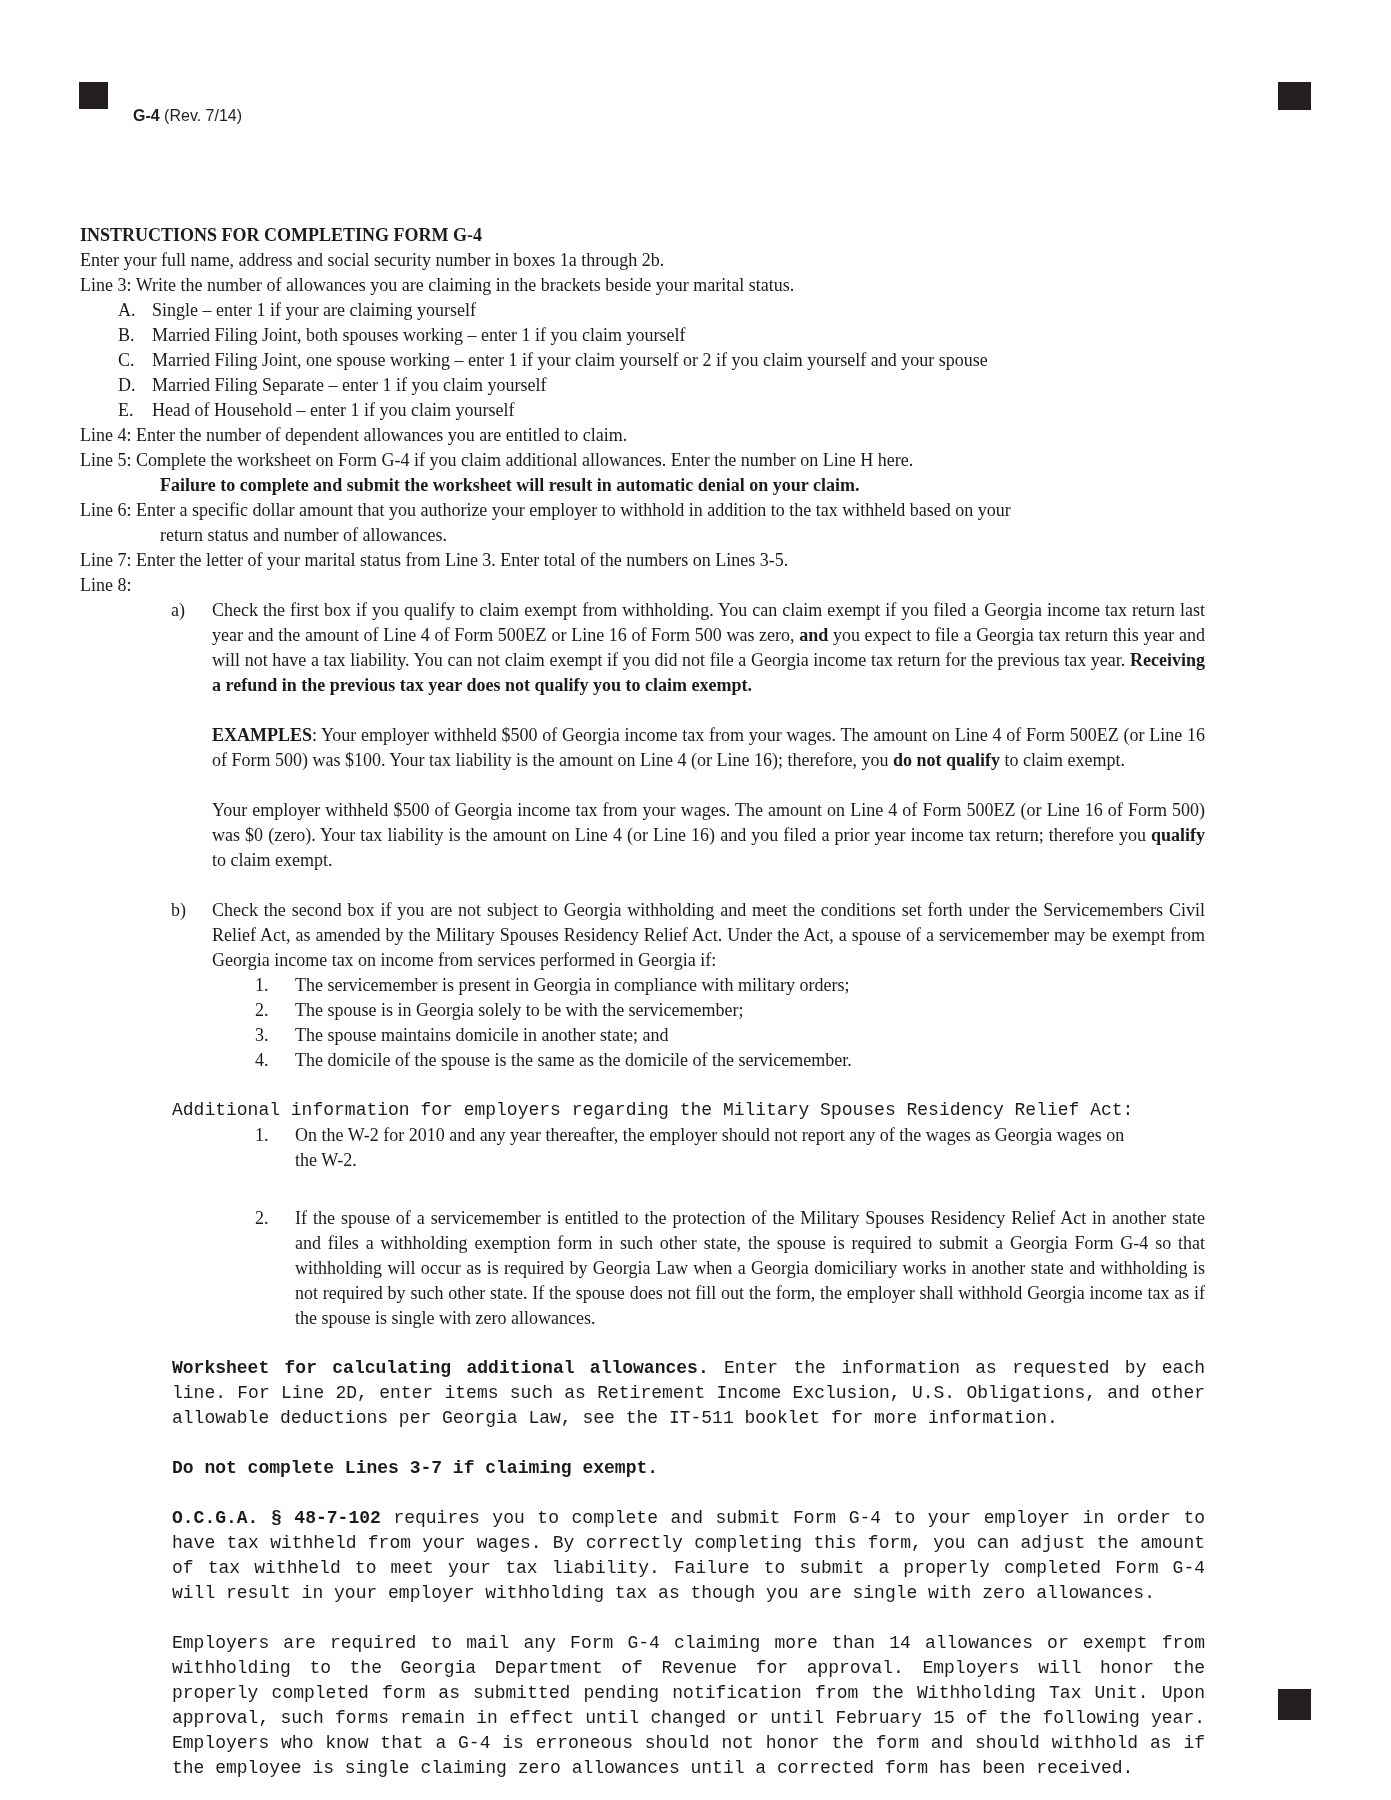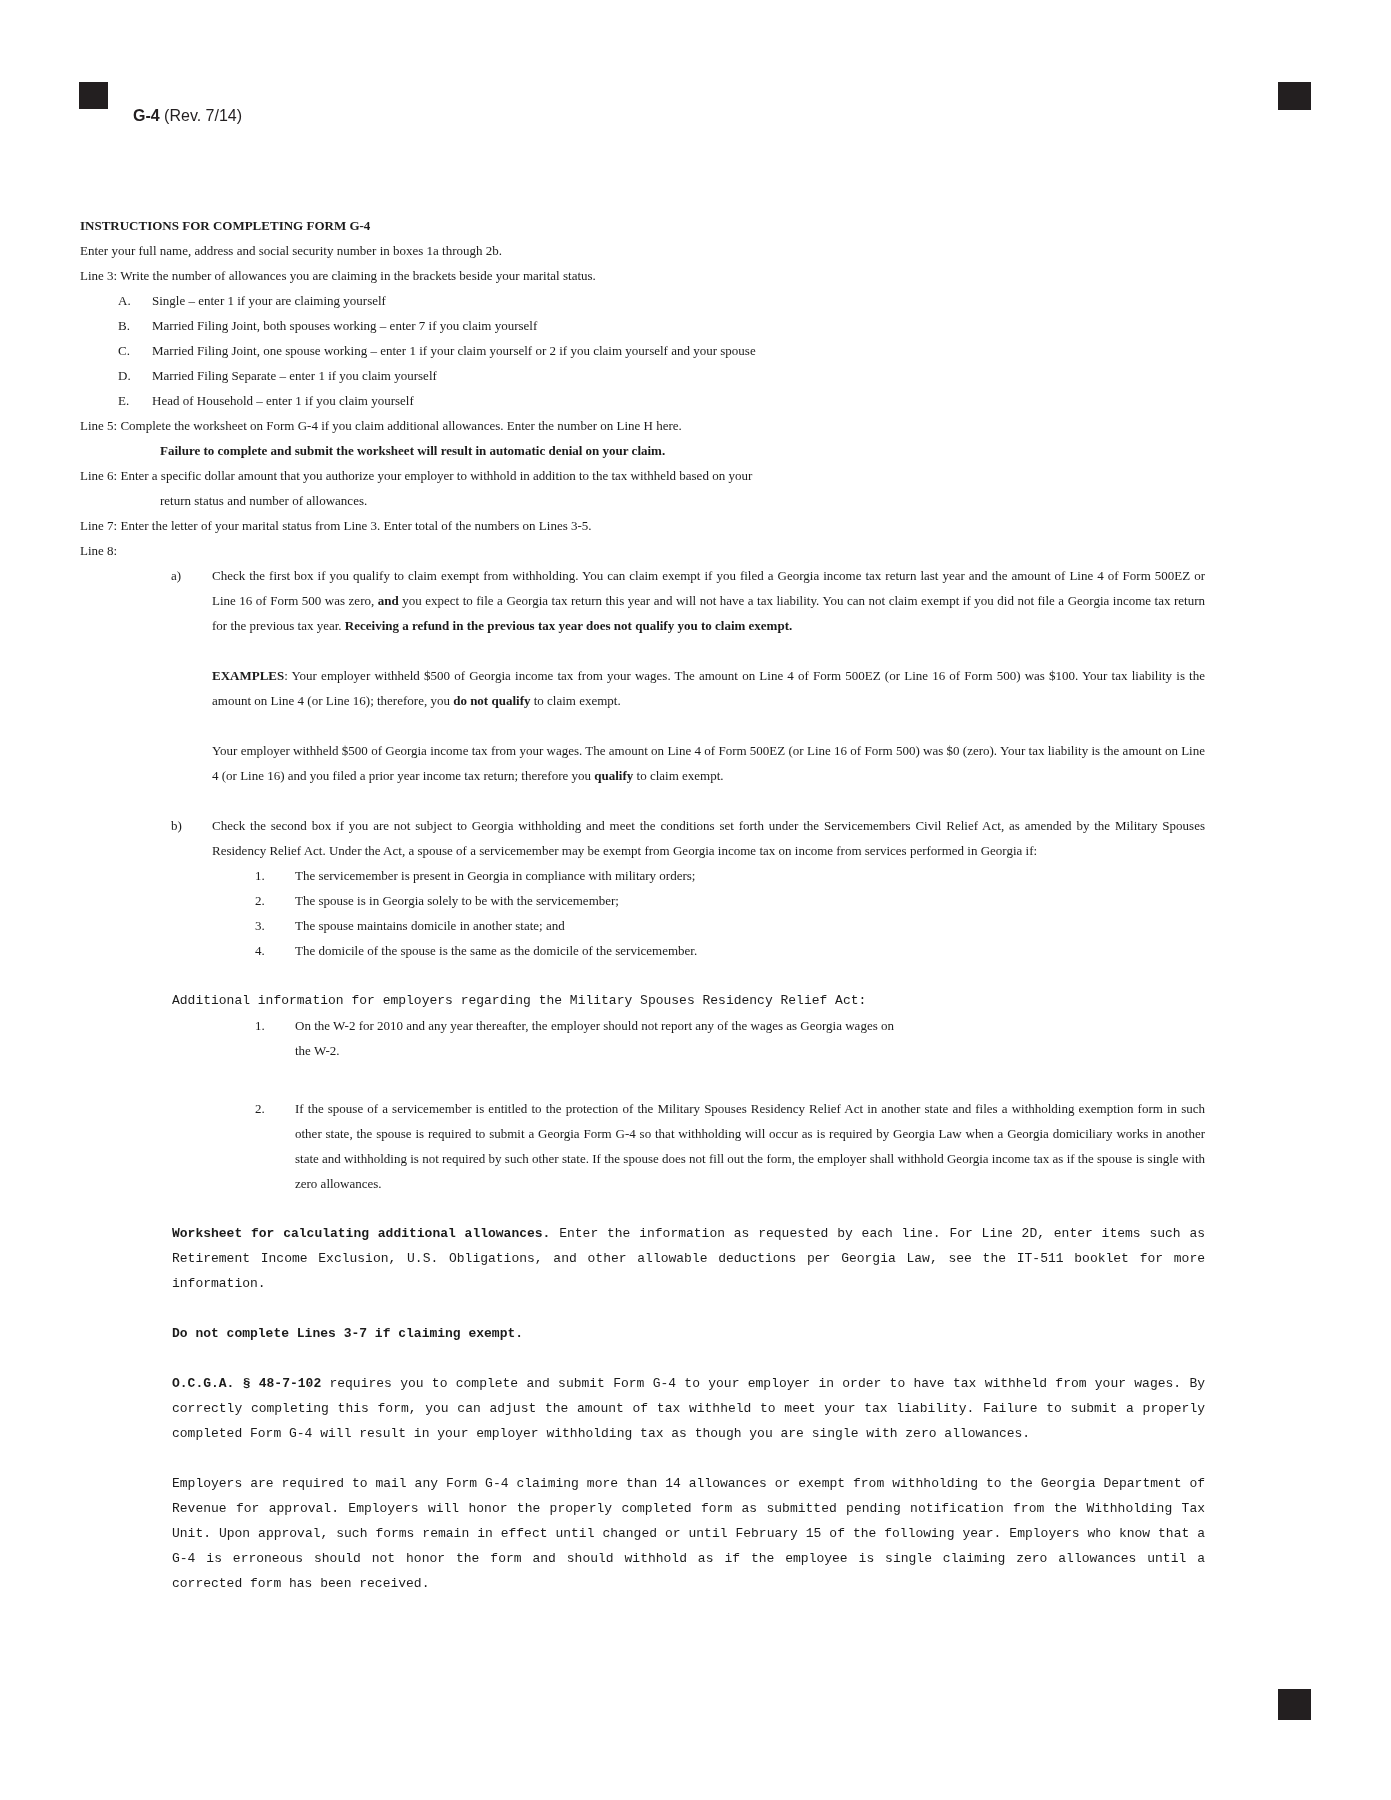--- a/index.html
+++ b/index.html
@@ -38,9 +38,9 @@
   .content {
     position: absolute;
     left: 80px;
-    top: 213px;
+    top: 223px;
     width: 1125px;
-    font-size: 13px;
+    font-size: 18px;
     line-height: 25px;
   }
   .content div { margin: 0; }

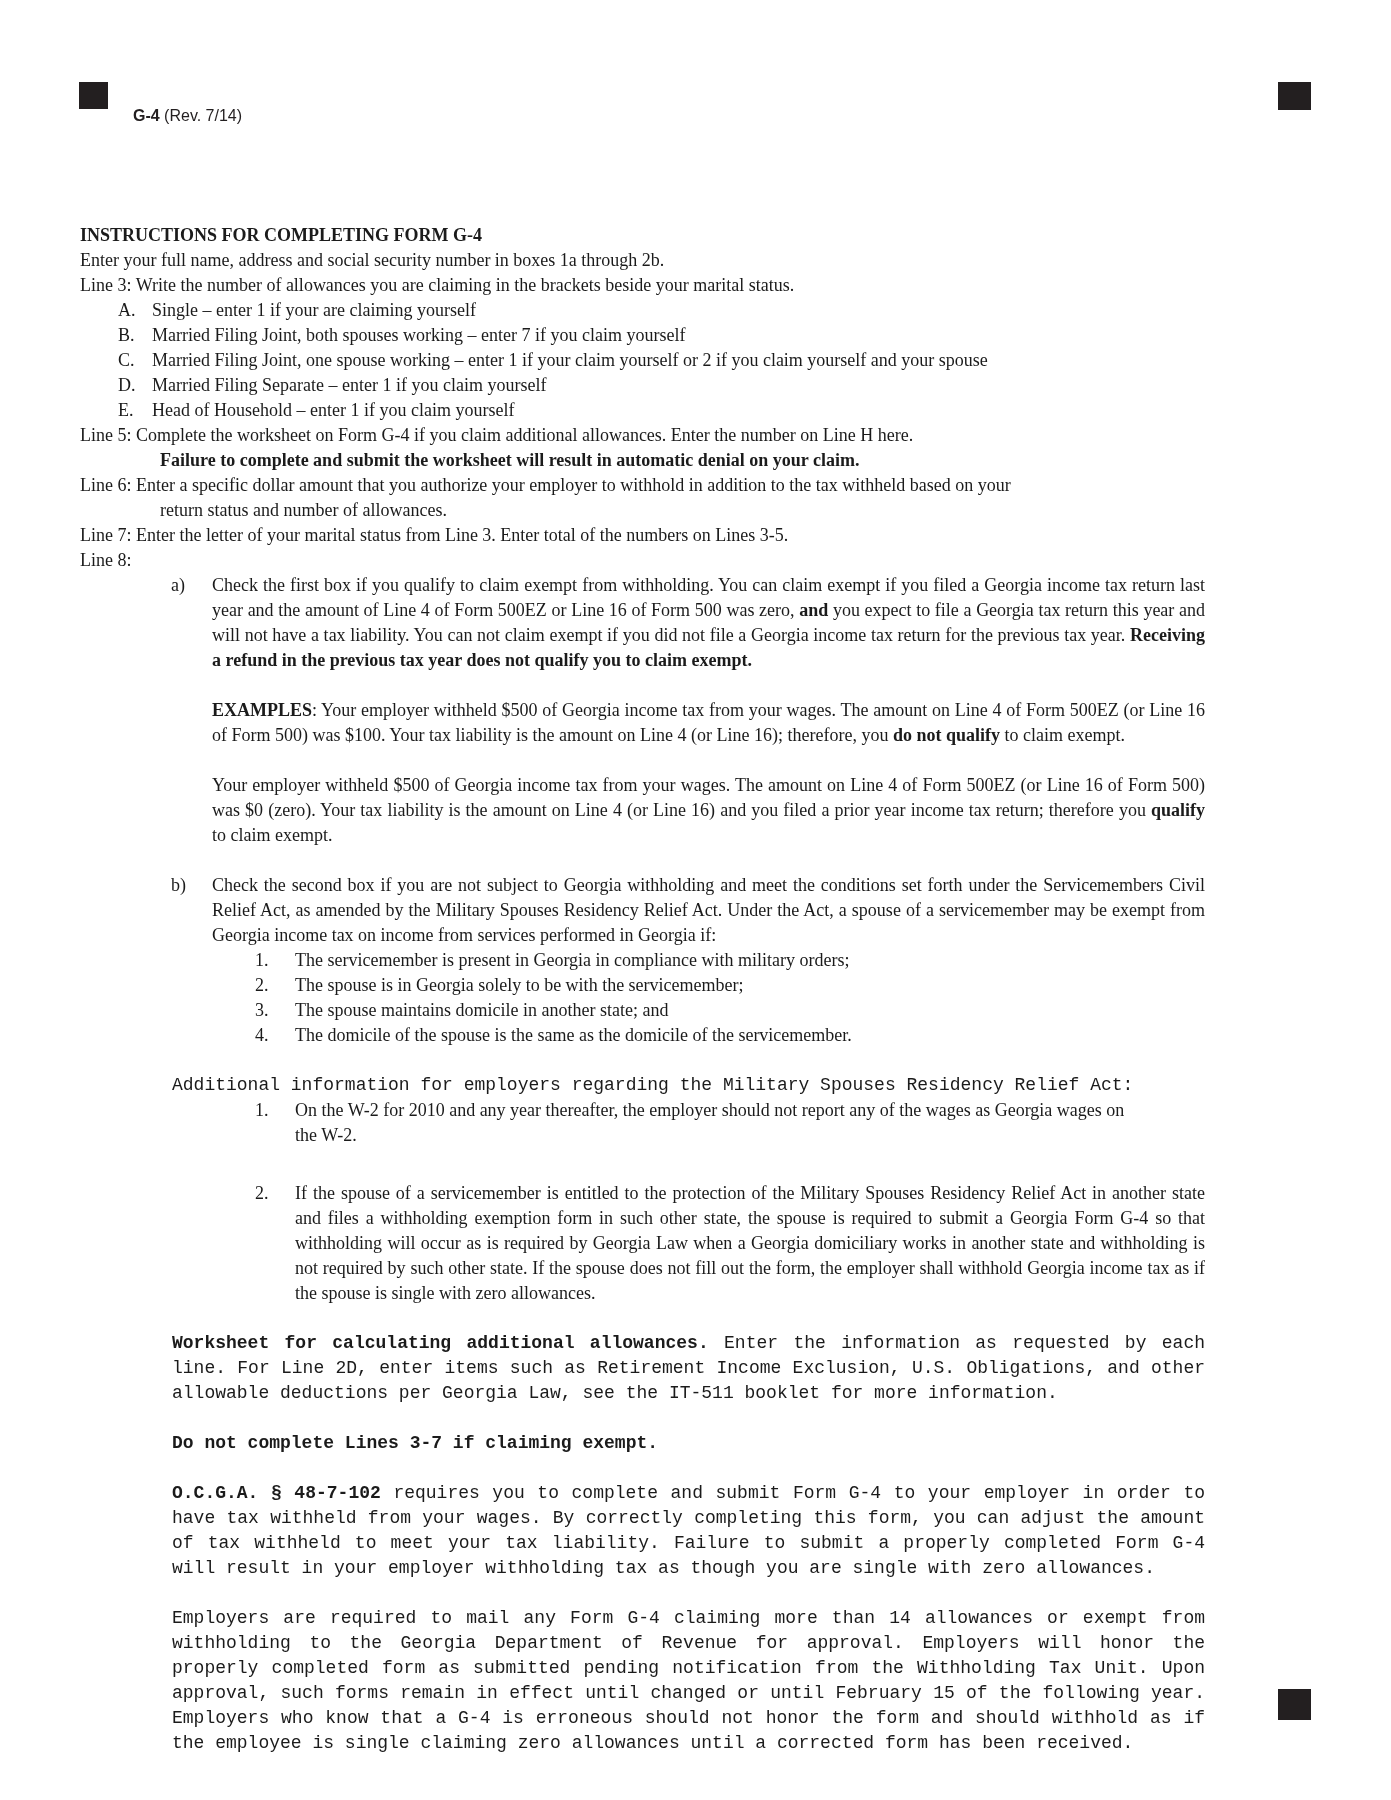--- a/index.html
+++ b/index.html
@@ -94,7 +94,7 @@
     </div>
     <div class="option">
       <span class="letter">B.</span>
-      <span>Married Filing Joint, both spouses working – enter 7 if you claim yourself</span>
+      <span>Married Filing Joint, both spouses working – enter 1 if you claim yourself</span>
     </div>
     <div class="option">
       <span class="letter">C.</span>

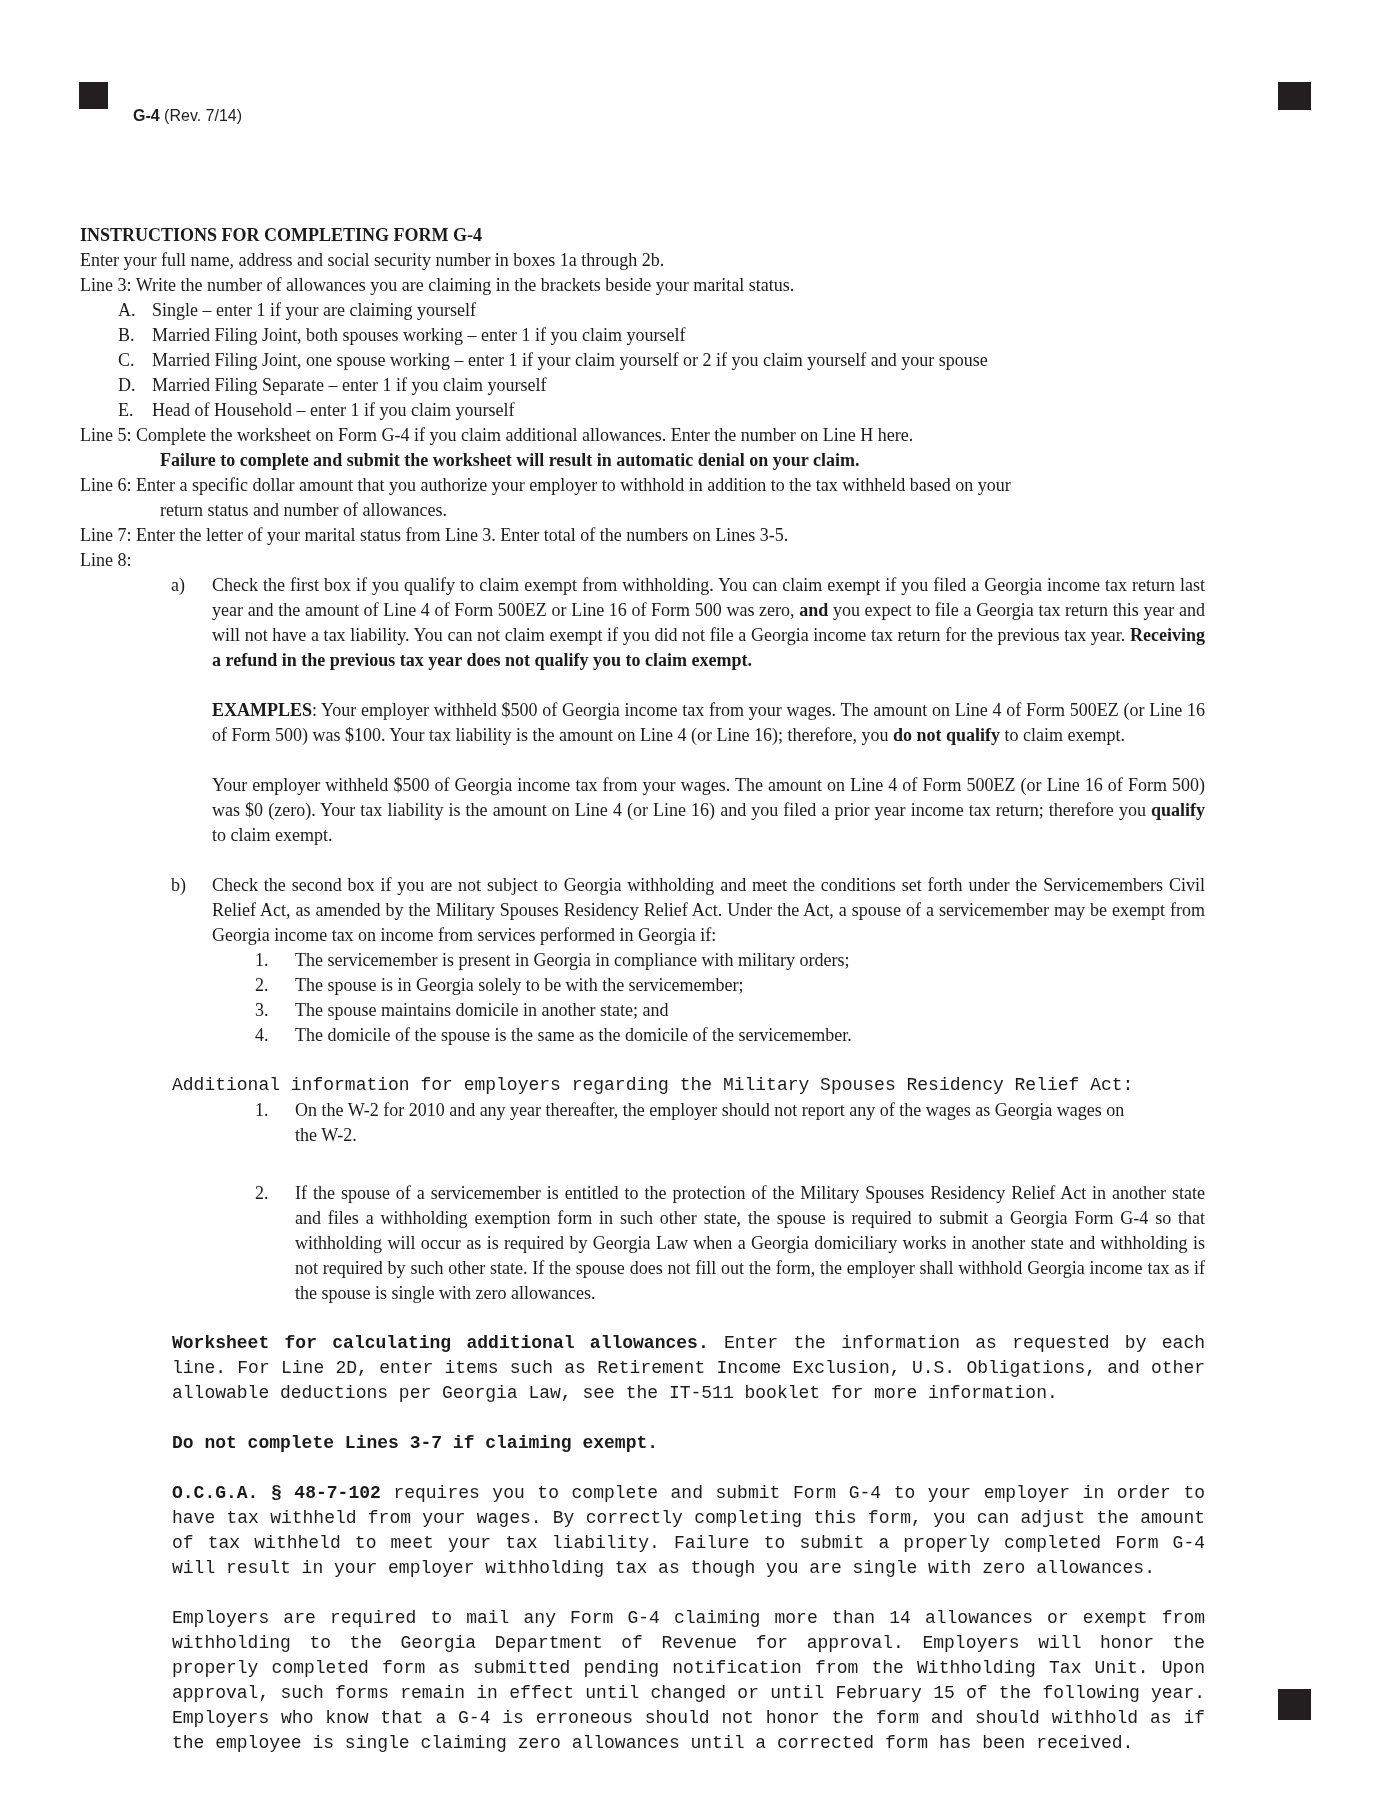--- a/index.html
+++ b/index.html
@@ -109,6 +109,7 @@
       <span>Head of Household – enter 1 if you claim yourself</span>
     </div>
 
+    <div>Line 4: Enter the number of dependent allowances you are entitled to claim.</div>
     <div>Line 5: Complete the worksheet on Form G-4 if you claim additional allowances.  Enter the number on Line H here.</div>
     <div class="indent80 b">Failure to complete and submit the worksheet will result in automatic denial on your claim.</div>
     <div>Line 6: Enter a specific dollar amount that you authorize your employer to withhold in addition to the tax withheld based on your</div>

